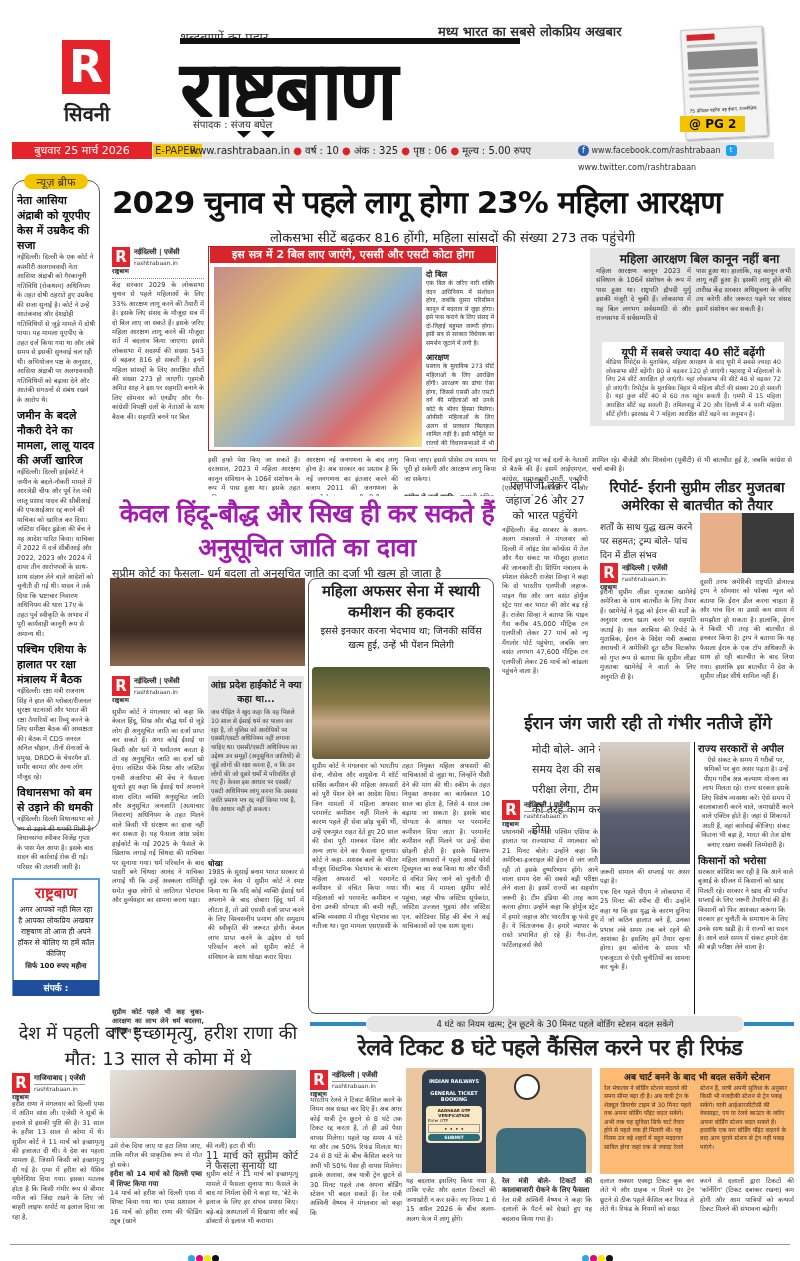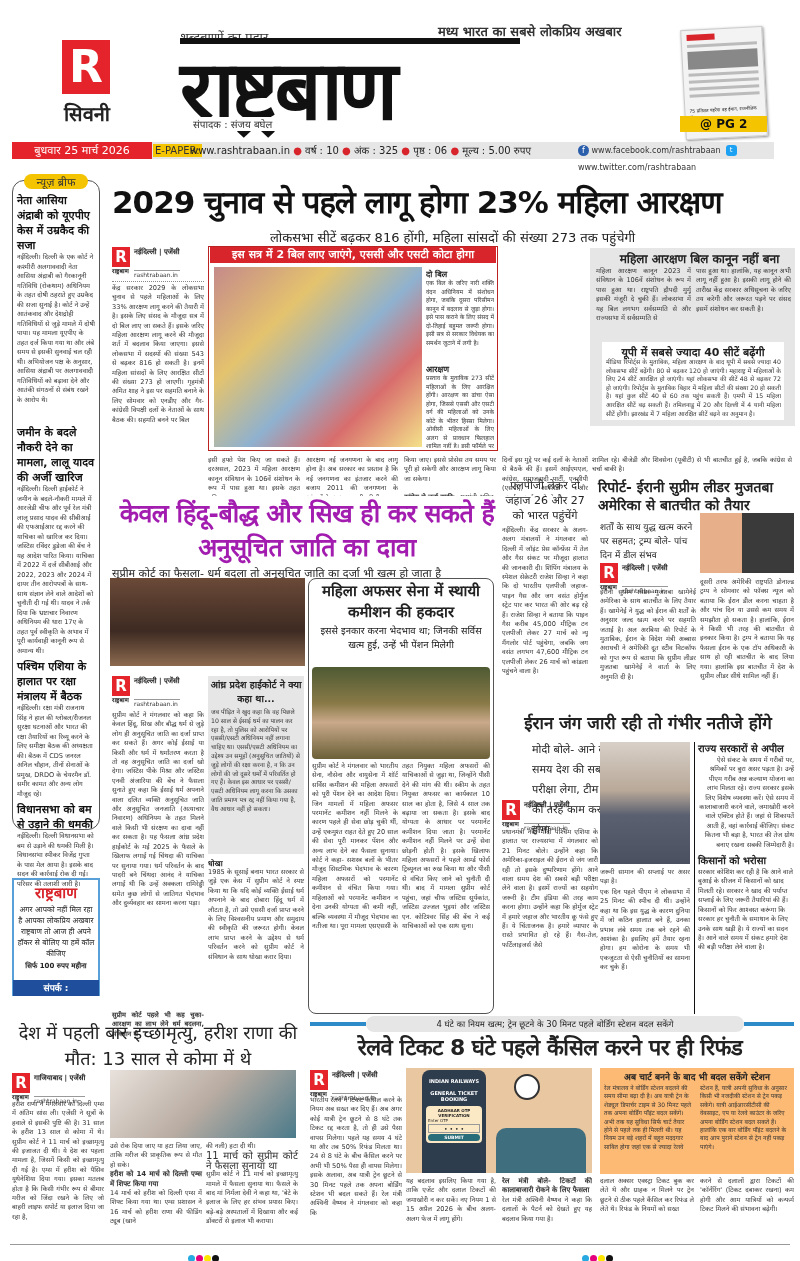--- a/index.html
+++ b/index.html
@@ -13,7 +13,7 @@
 .slogan{left:438px;top:22px;font:bold 13px "DejaVu Sans",sans-serif;color:#333}
 .thumb{left:683px;top:28px;width:82px;height:110px;background:#f3f3f3;border:1px solid #ccc;transform:rotate(-3deg);box-shadow:1px 1px 3px #888}
 .thumb .tline{height:3px;background:#bbb;margin:4px 5px}
-.pg2{left:680px;top:116px;background:#f5c400;color:#111;font:bold 12px "DejaVu Sans",sans-serif;padding:1px 20px}
+.pg2{left:680px;top:116px;background:#f5c400;color:#111;font:bold 12px "DejaVu Sans",sans-serif;padding:1px 9px}
 .infobar{left:12px;top:142px;width:762px;height:17px;background:#e6e6e6;font-size:10px;line-height:17px}
 .datebox{left:12px;top:142px;width:140px;height:17px;background:#e5232a;color:#fff;font-size:11px;line-height:17px;text-align:center}
 .epaper{left:153px;top:144px;background:#f5c400;color:#333;font-size:10px;padding:0 2px;line-height:13px}

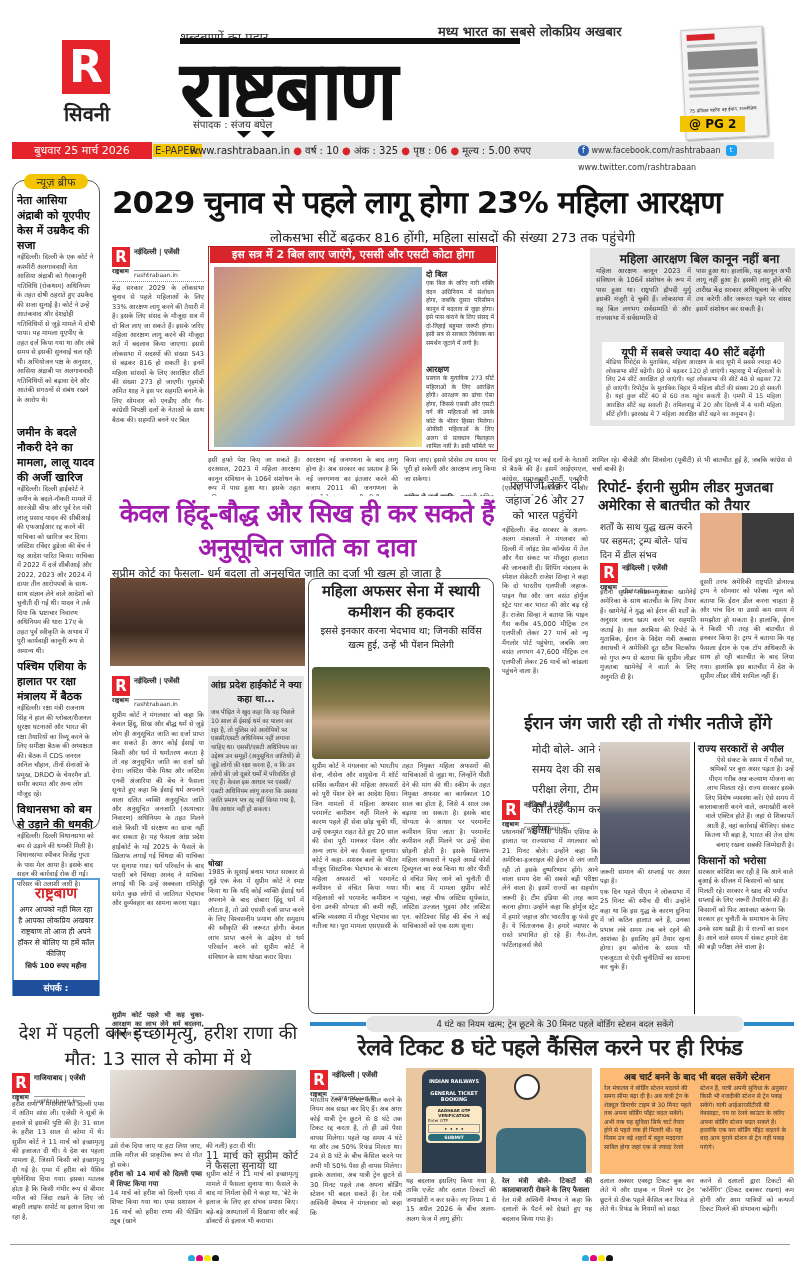--- a/index.html
+++ b/index.html
@@ -29,7 +29,7 @@
 .sub1{left:270px;top:228px;font-size:13px;color:#222}
 .rlogo{width:18px;height:20px;background:#e5232a;color:#fff;font:bold 15px/20px "DejaVu Sans",sans-serif;text-align:center}
 .rname{font-size:6px;font-weight:bold;color:#111}
-.byline{font-size:7px;font-weight:bold;color:#222;border-bottom:1px solid #999;padding-bottom:14px}
+.byline{font-size:7px;font-weight:bold;color:#222;border-bottom:1px solid #999;padding-bottom:2px}
 .site{font-size:6px;color:#333}
 .col{font-size:6.6px;line-height:9.4px;color:#333;text-align:justify}
 .photo-frame{left:208px;top:246px;width:290px;height:205px;border:1px solid #b22}

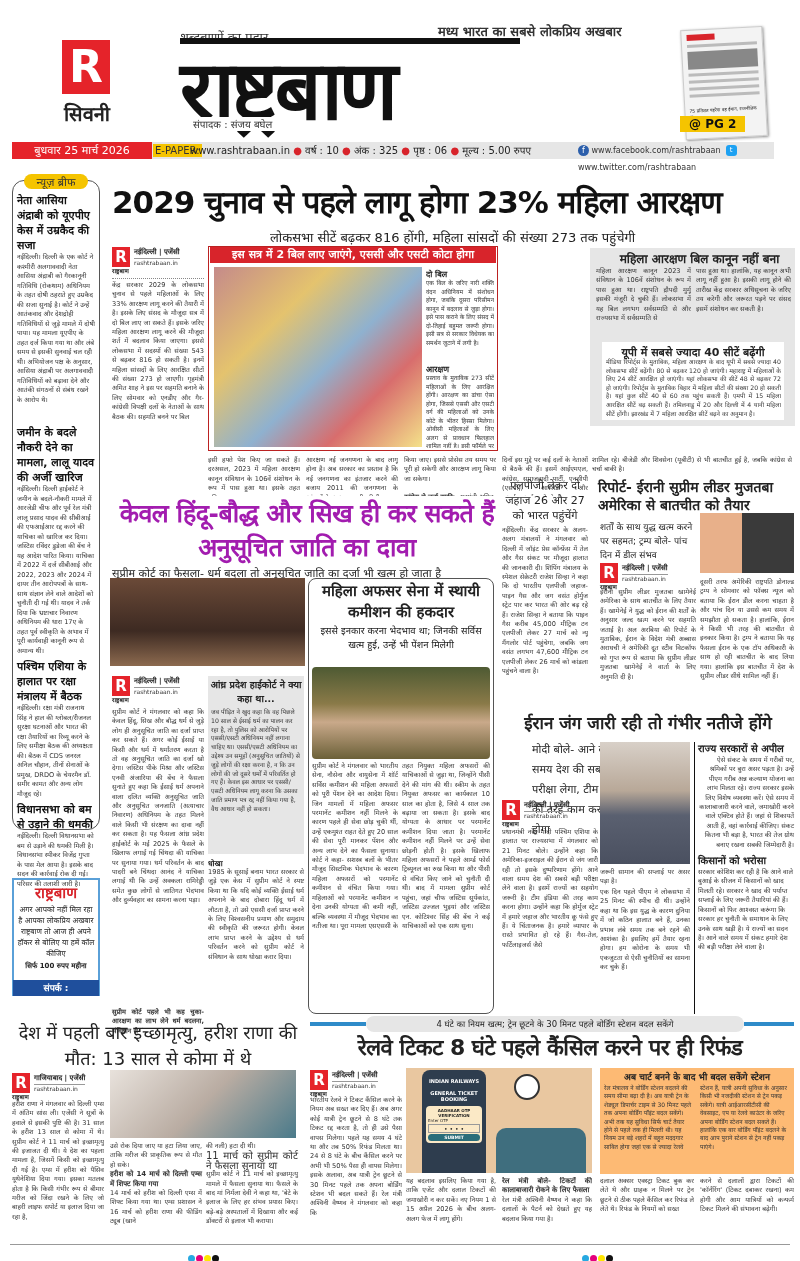--- a/index.html
+++ b/index.html
@@ -132,7 +132,7 @@
 <div class="abs" style="left:426px;top:268px;width:68px;height:180px;overflow:hidden">
   <div style="font-size:8px;font-weight:bold">दो बिल</div>
   <div class="col" style="font-size:6px;line-height:8.5px">एक बिल के जरिए नारी शक्ति वंदन अधिनियम में संशोधन होगा, जबकि दूसरा परिसीमन कानून में बदलाव से जुड़ा होगा। इसे पास कराने के लिए संसद में दो-तिहाई बहुमत जरूरी होगा। इसी सत्र से सरकार विधेयक का समर्थन जुटाने में लगी है।</div>
-  <div style="font-size:8px;font-weight:bold;margin-top:16px">आरक्षण</div>
+  <div style="font-size:8px;font-weight:bold;margin-top:4px">आरक्षण</div>
   <div class="col" style="font-size:6px;line-height:8.5px">प्रस्ताव के मुताबिक 273 सीटें महिलाओं के लिए आरक्षित होंगी। आरक्षण का ढांचा ऐसा होगा, जिससे एससी और एसटी वर्ग की महिलाओं को उनके कोटे के भीतर हिस्सा मिलेगा। ओबीसी महिलाओं के लिए अलग से प्रावधान फिलहाल शामिल नहीं है। इसी फॉर्मूले पर राज्यों की विधानसभाओं में भी सीटें बढ़ाने और महिलाओं के लिए आरक्षण लागू करने का प्रस्ताव है, ताकि पूरे देश में एक जैसा ढांचा बन सके।</div>
 </div>
 <div class="abs col" style="left:208px;top:456px;width:92px;height:40px;overflow:hidden">इसी हफ्ते पेश किए जा सकते हैं। दरअसल, 2023 में महिला आरक्षण कानून संविधान के 106वें संशोधन के रूप में पास हुआ था। इसके तहत महिला</div>

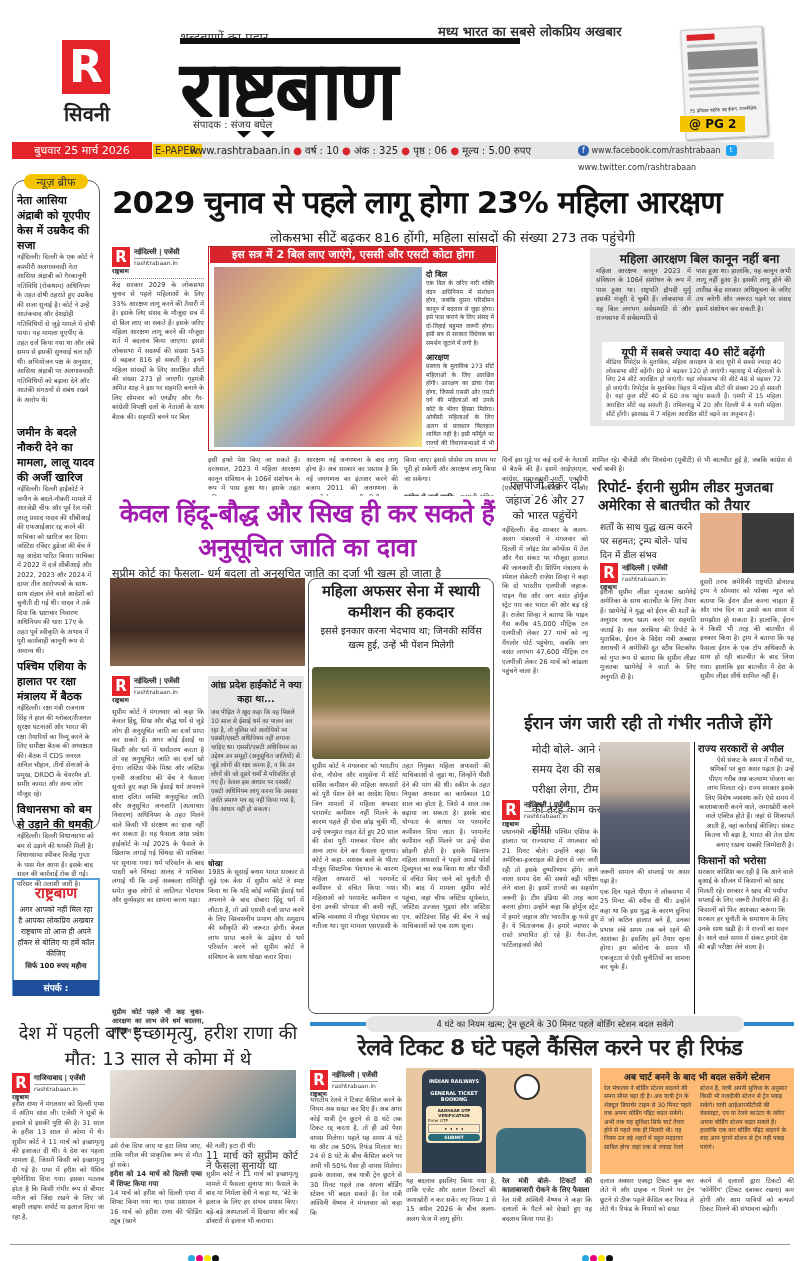--- a/index.html
+++ b/index.html
@@ -89,7 +89,7 @@
     <div class="bh">नेता आसिया अंद्राबी को यूएपीए केस में उम्रकैद की सजा</div>
     <div class="bt">नईदिल्ली। दिल्ली के एक कोर्ट ने कश्मीरी अलगाववादी नेता आसिया अंद्राबी को गैरकानूनी गतिविधि (रोकथाम) अधिनियम के तहत दोषी ठहराते हुए उम्रकैद की सजा सुनाई है। कोर्ट ने उन्हें आतंकवाद और देशद्रोही गतिविधियों से जुड़े मामले में दोषी पाया। यह मामला यूएपीए के तहत दर्ज किया गया था और लंबे समय से इसकी सुनवाई चल रही थी। अभियोजन पक्ष के अनुसार, आसिया अंद्राबी पर अलगाववादी गतिविधियों को बढ़ावा देने और आतंकी संगठनों से संबंध रखने के आरोप थे।</div>
   </div>
-  <div style="margin-top:20px">
+  <div style="margin-top:3px">
     <div class="bh">जमीन के बदले नौकरी देने का मामला, लालू यादव की अर्जी खारिज</div>
     <div class="bt">नईदिल्ली। दिल्ली हाईकोर्ट ने जमीन के बदले-नौकरी मामले में आरजेडी चीफ और पूर्व रेल मंत्री लालू प्रसाद यादव की सीबीआई की एफआईआर रद्द करने की याचिका को खारिज कर दिया। जस्टिस रविंदर डुडेजा की बेंच ने यह आदेश पारित किया। याचिका में 2022 में दर्ज सीबीआई और 2022, 2023 और 2024 में दायर तीन आरोपपत्रों के साथ-साथ संज्ञान लेने वाले आदेशों को चुनौती दी गई थी। यादव ने तर्क दिया कि भ्रष्टाचार निवारण अधिनियम की धारा 17ए के तहत पूर्व स्वीकृति के अभाव में पूरी कार्यवाही कानूनी रूप से अमान्य थी।</div>
   </div>

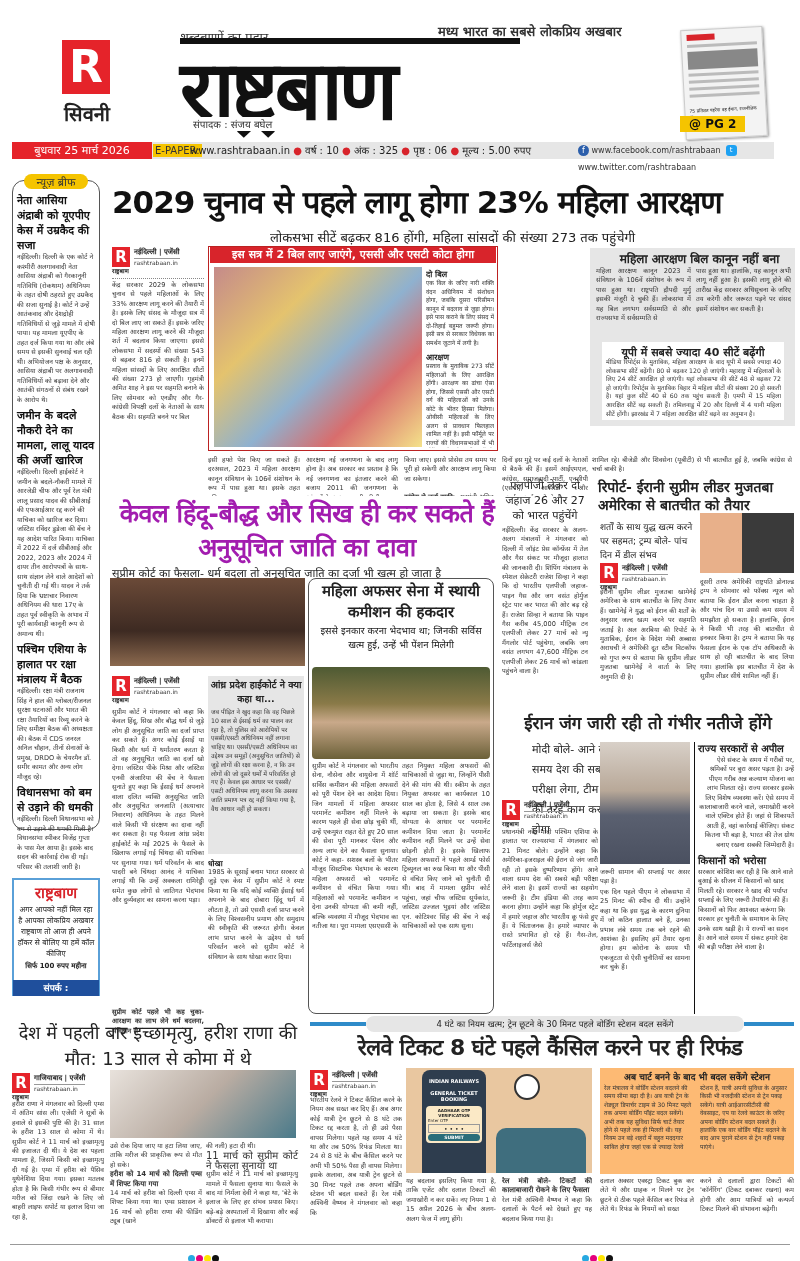--- a/index.html
+++ b/index.html
@@ -189,7 +189,7 @@
 <div class="abs" style="left:502px;top:478px;width:86px;text-align:center;font-size:11px;line-height:15px">एलपीजी लेकर दो जहाज 26 और 27 को भारत पहुंचेंगे</div>
 <div class="abs col" style="left:502px;top:526px;width:86px;height:180px;overflow:hidden">नईदिल्ली। केंद्र सरकार के अलग-अलग मंत्रालयों ने मंगलवार को दिल्ली में जॉइंट प्रेस कॉन्फ्रेंस में तेल और गैस संकट पर मौजूदा हालात की जानकारी दी। शिपिंग मंत्रालय के स्पेशल सेक्रेटरी राजेश सिन्हा ने कहा कि दो भारतीय एलपीजी जहाज- पाइन गैस और जग वसंत होर्मुज स्ट्रेट पार कर भारत की ओर बढ़ रहे हैं। राजेश सिन्हा ने बताया कि पाइन गैस करीब 45,000 मीट्रिक टन एलपीजी लेकर 27 मार्च को न्यू मैंगलोर पोर्ट पहुंचेगा, जबकि जग वसंत लगभग 47,600 मीट्रिक टन एलपीजी लेकर 26 मार्च को कांडला पहुंचने वाला है।</div>
 
-<div class="abs" style="left:598px;top:478px;width:198px;text-align:left;font:bold 14px/18px 'DejaVu Sans',sans-serif">रिपोर्ट- ईरानी सुप्रीम लीडर मुजतबा अमेरिका से बातचीत को तैयार</div>
+<div class="abs" style="left:598px;top:478px;width:198px;text-align:center;font:bold 14px/18px 'DejaVu Sans',sans-serif">रिपोर्ट- ईरानी सुप्रीम लीडर मुजतबा अमेरिका से बातचीत को तैयार</div>
 <div class="abs" style="left:600px;top:520px;width:98px;font-size:9px;line-height:14px">शर्तों के साथ युद्ध खत्म करने पर सहमत; ट्रम्प बोले- पांच दिन में डील संभव</div>
 <div class="abs" style="left:600px;top:563px;width:98px;display:flex;gap:4px">
   <div>

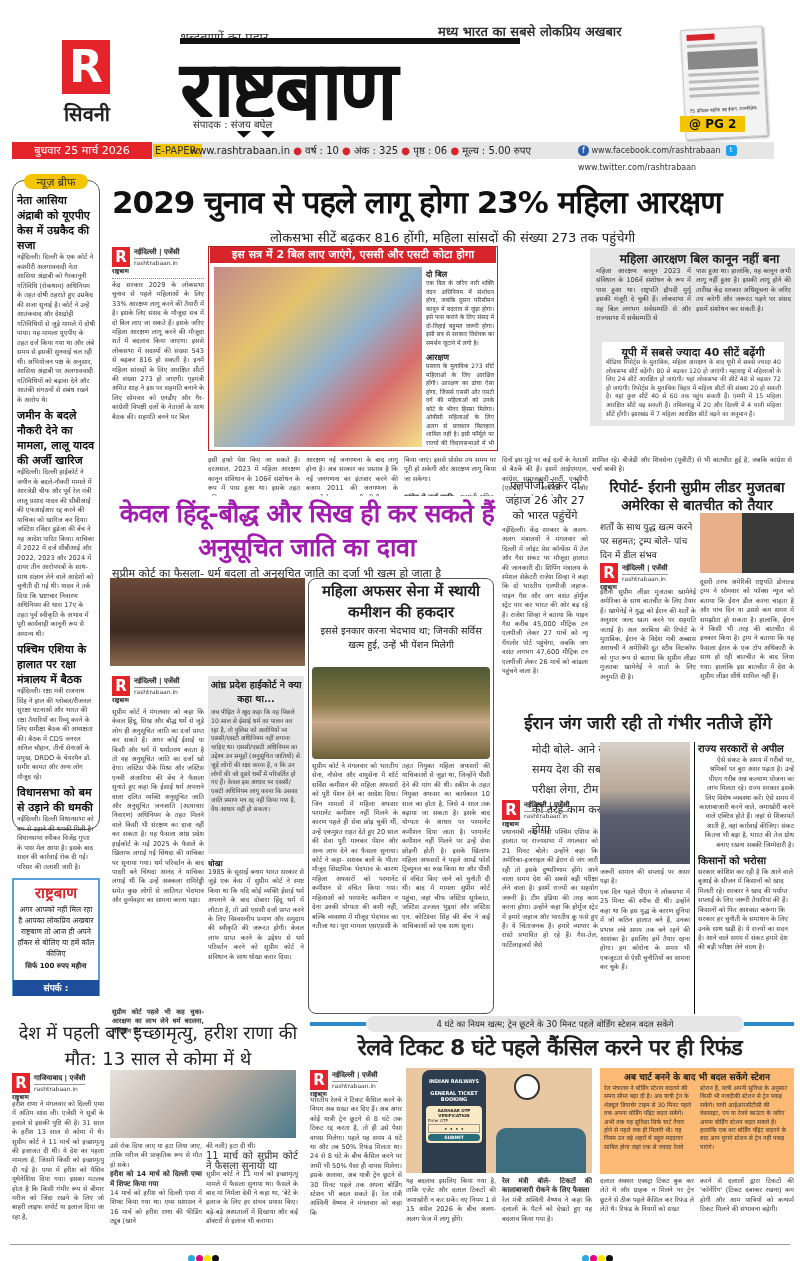--- a/index.html
+++ b/index.html
@@ -224,7 +224,7 @@
 <div class="abs" style="left:694px;top:742px;width:1px;height:272px;background:#111"></div>
 <div class="abs" style="left:698px;top:742px;width:96px">
   <div style="font:bold 10px/14px 'DejaVu Sans',sans-serif">राज्य सरकारों से अपील</div>
-  <div class="col" style="text-align:right">ऐसे संकट के समय में गरीबों पर, श्रमिकों पर बुरा असर पड़ता है। उन्हें पीएम गरीब अन्न कल्याण योजना का लाभ मिलता रहे। राज्य सरकार इसके लिए विशेष व्यवस्था करें। ऐसे समय में कालाबाजारी करने वाले, जमाखोरी करने वाले एक्टिव होते हैं। जहां से शिकायतें आती हैं, वहां कार्रवाई कीजिए। संकट कितना भी बड़ा है, भारत की तेज ग्रोथ बनाए रखना सबकी जिम्मेदारी है।</div>
+  <div class="col" style="text-align:center">ऐसे संकट के समय में गरीबों पर, श्रमिकों पर बुरा असर पड़ता है। उन्हें पीएम गरीब अन्न कल्याण योजना का लाभ मिलता रहे। राज्य सरकार इसके लिए विशेष व्यवस्था करें। ऐसे समय में कालाबाजारी करने वाले, जमाखोरी करने वाले एक्टिव होते हैं। जहां से शिकायतें आती हैं, वहां कार्रवाई कीजिए। संकट कितना भी बड़ा है, भारत की तेज ग्रोथ बनाए रखना सबकी जिम्मेदारी है।</div>
   <div style="font:bold 10px/14px 'DejaVu Sans',sans-serif;margin-top:4px">किसानों को भरोसा</div>
   <div class="col" style="text-align:left">सरकार कोशिश कर रही है कि आने वाले बुआई के सीजन में किसानों को खाद मिलती रहे। सरकार ने खाद की पर्याप्त सप्लाई के लिए जरूरी तैयारियां की हैं। किसानों को फिर आश्वस्त करूंगा कि सरकार हर चुनौती के समाधान के लिए उनके साथ खड़ी है। ये राज्यों का सदन है। आने वाले समय में संकट हमारे देश की बड़ी परीक्षा लेने वाला है।</div>
 </div>

